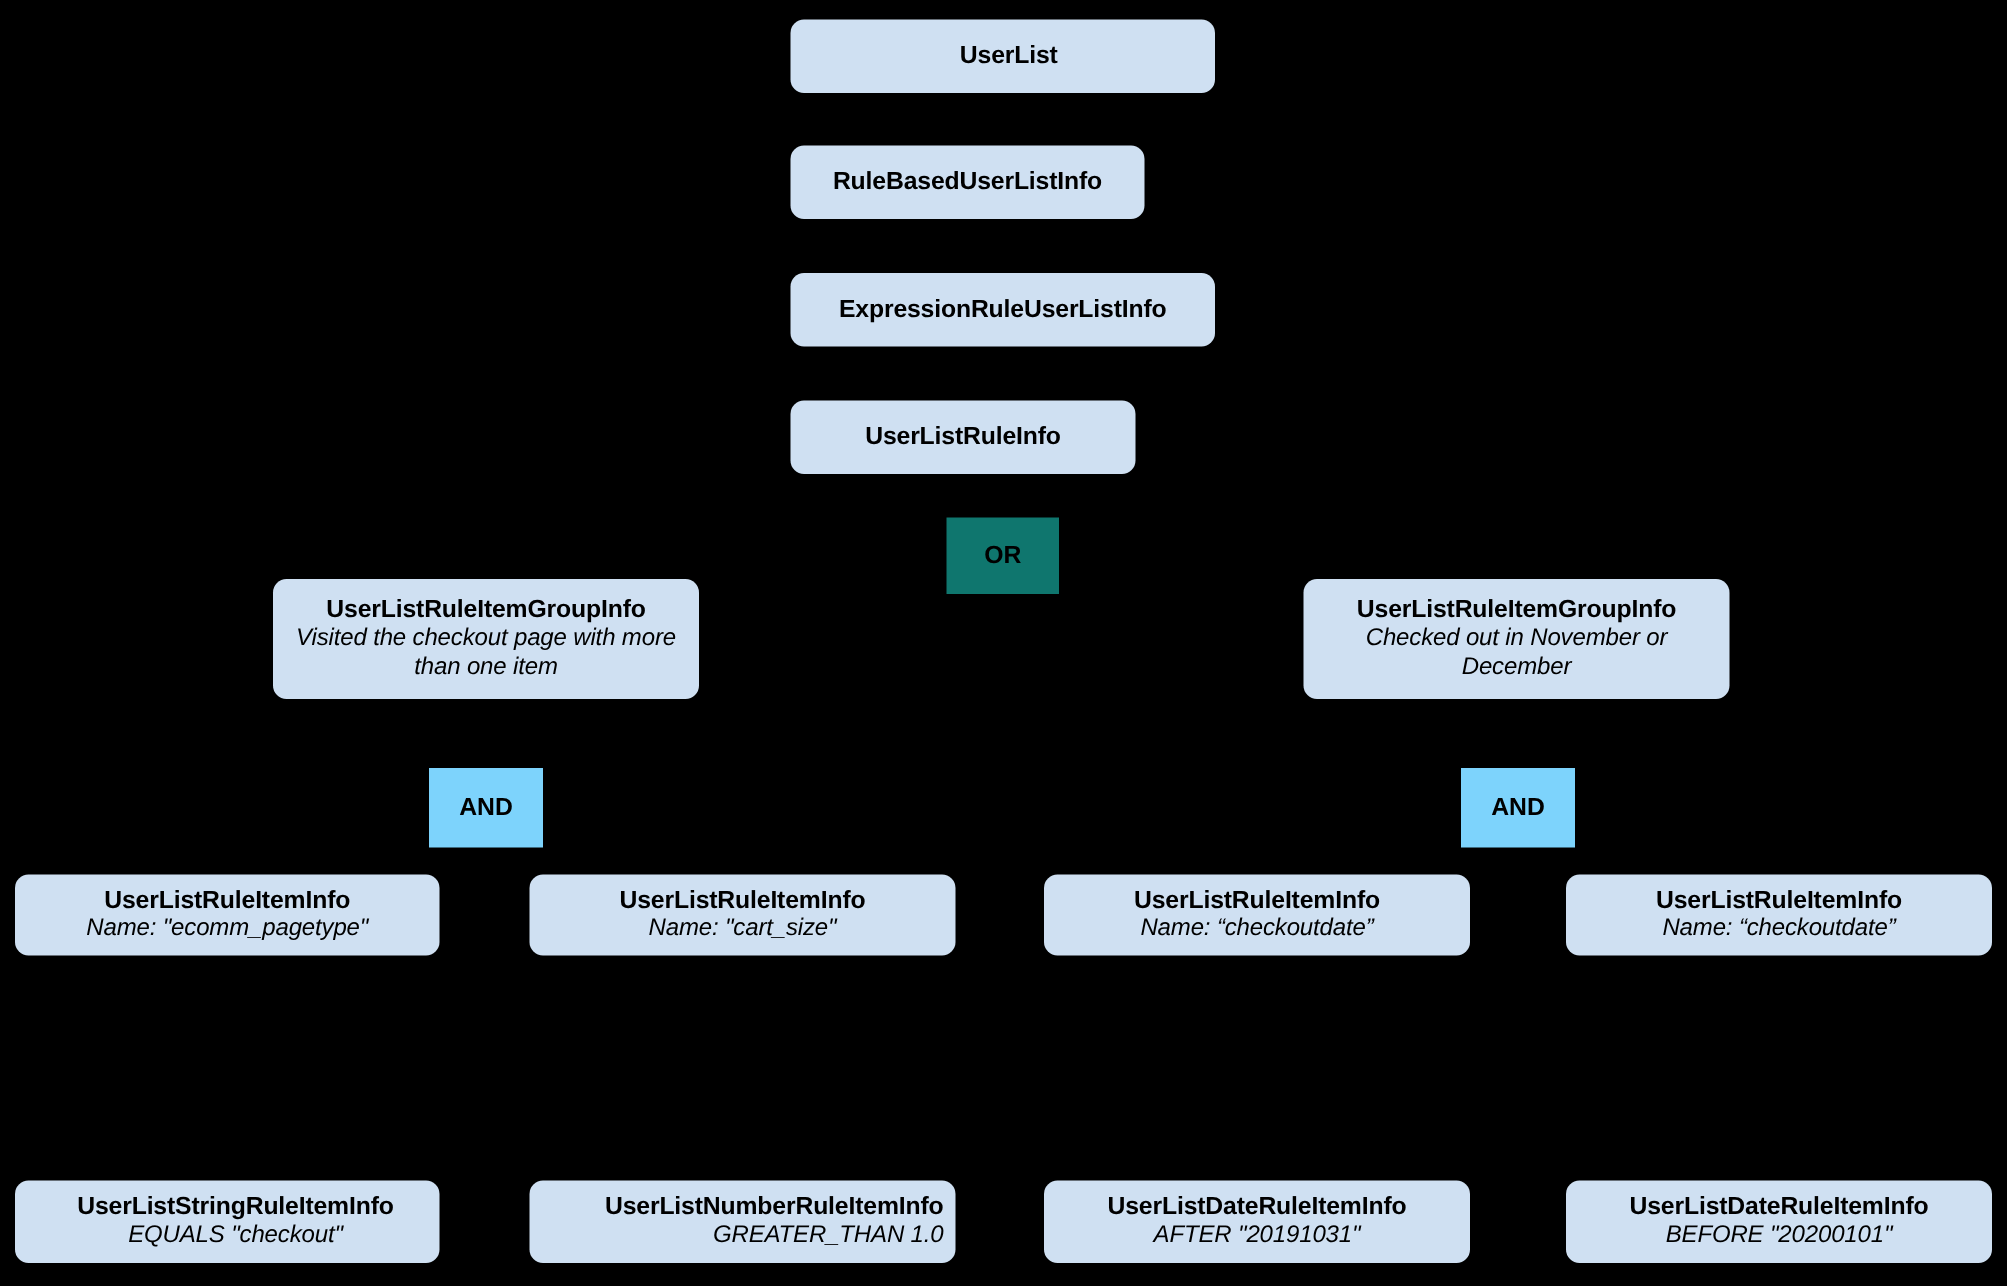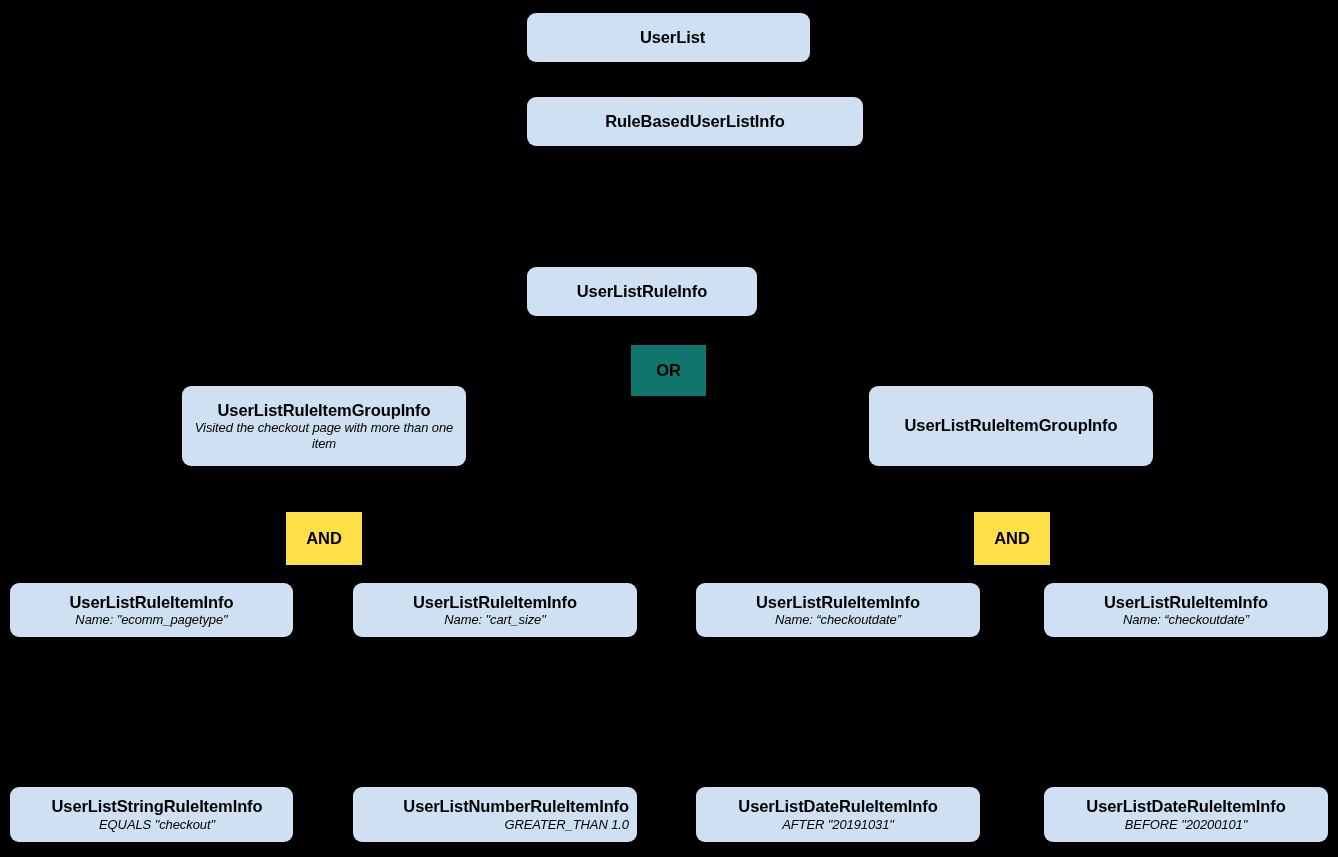--- a/index.html
+++ b/index.html
@@ -100,7 +100,7 @@
     <div class="title">UserList</div>
   </div>
 
-  <div class="node" style="left:527px; top:97px; width:336px; height:49px;text-align:right;">
+  <div class="node" style="left:527px; top:97px; width:236px; height:49px;text-align:right;">
     <div class="title">RuleBasedUserListInfo</div>
   </div>
 

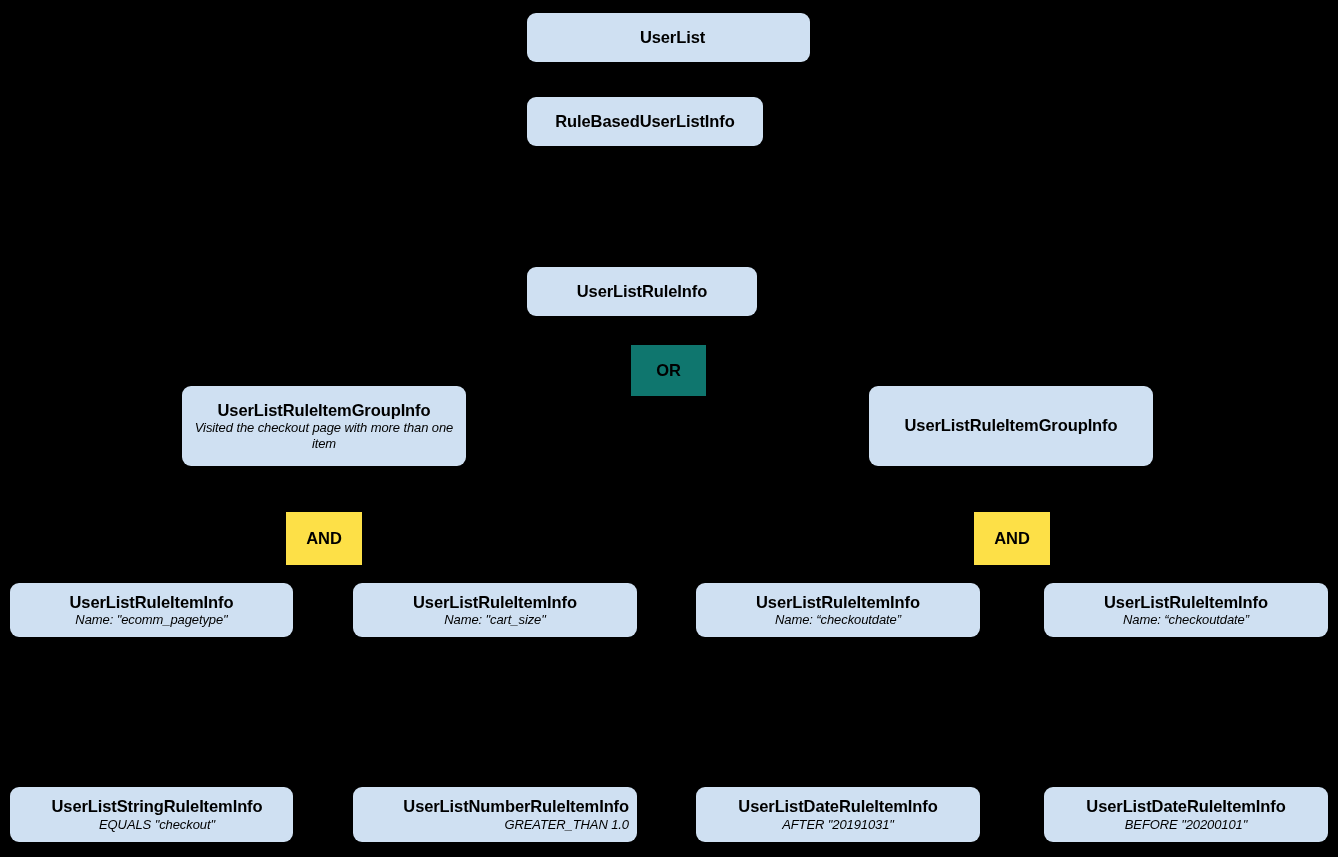--- a/index.html
+++ b/index.html
@@ -104,6 +104,9 @@
     <div class="title">RuleBasedUserListInfo</div>
   </div>
 
+  <div class="node" style="left:527px; top:182px; width:283px; height:49px;">
+    <div class="title">ExpressionRuleUserListInfo</div>
+  </div>
 
   <div class="node" style="left:527px; top:267px; width:230px; height:49px;">
     <div class="title">UserListRuleInfo</div>

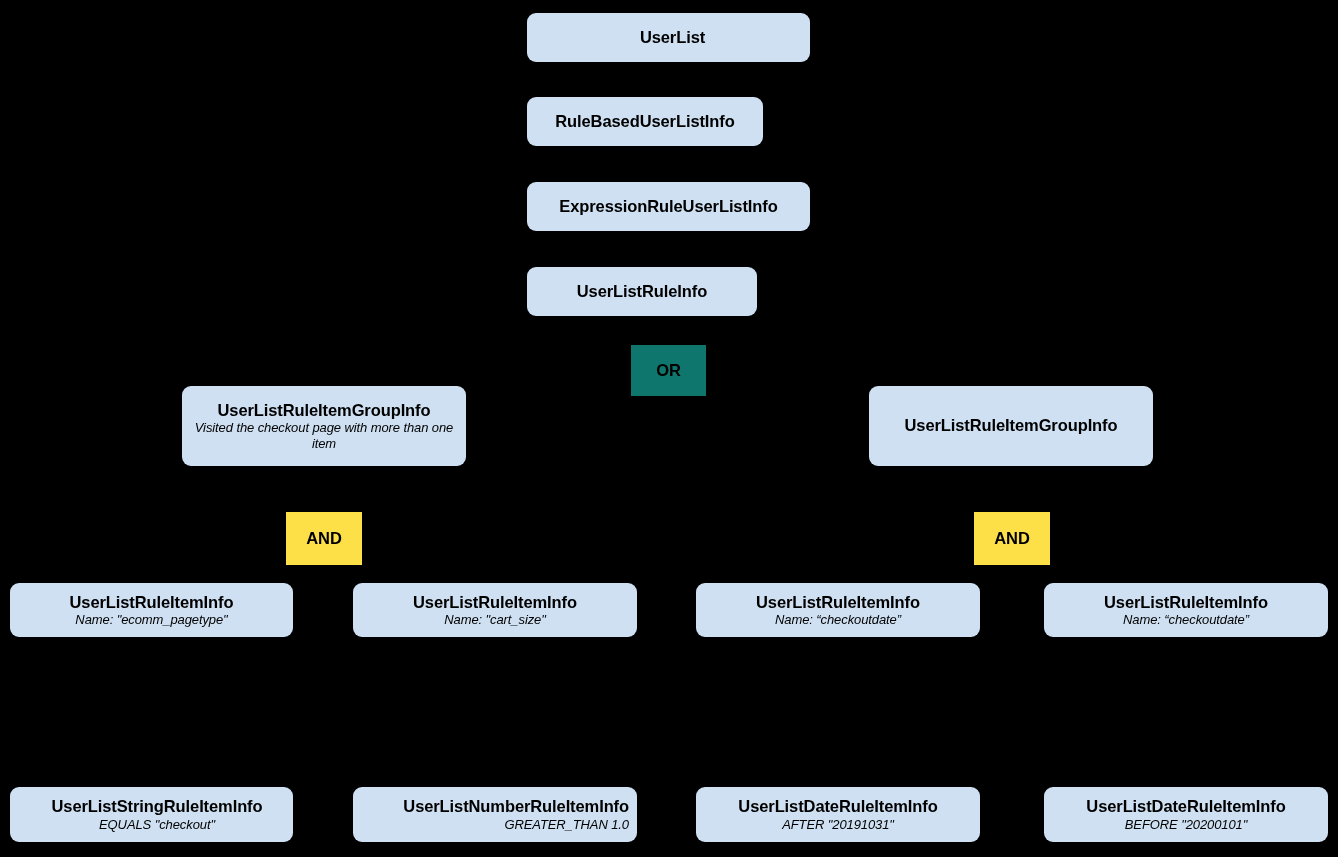--- a/index.html
+++ b/index.html
@@ -38,7 +38,7 @@
   }
   .node .sub {
     font-style: italic;
-    font-size: 13px;
+    font-size: 16px;
     letter-spacing: -0.1px;
   }
   .node.wide-sub .sub {

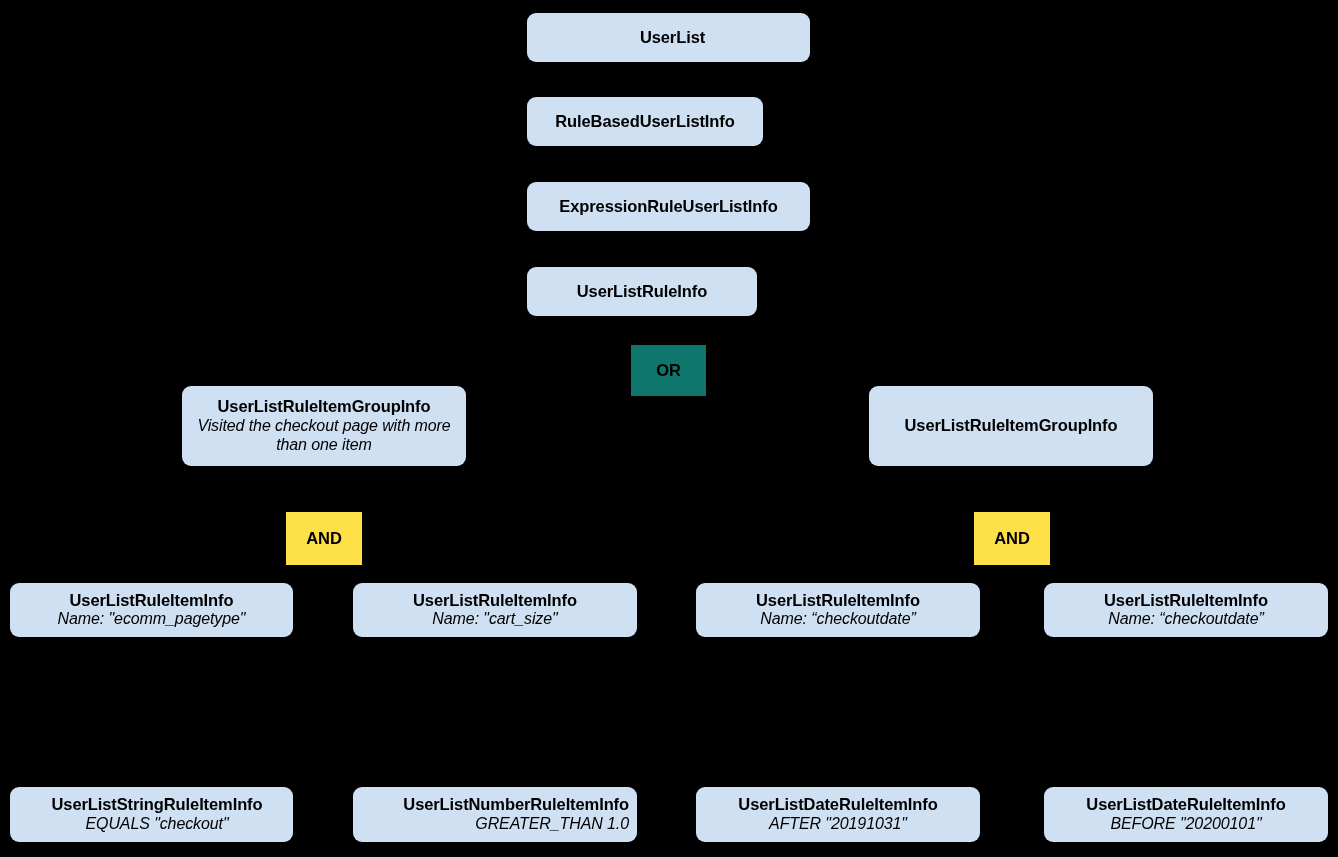--- a/index.html
+++ b/index.html
@@ -123,6 +123,7 @@
 
   <div class="node wide-sub" style="left:869px; top:386px; width:284px; height:80px;">
     <div class="title">UserListRuleItemGroupInfo</div>
+    <div class="sub">Checked out in November or December</div>
   </div>
 
   <div class="op and" style="left:286px; top:512px; width:76px; height:53px;">

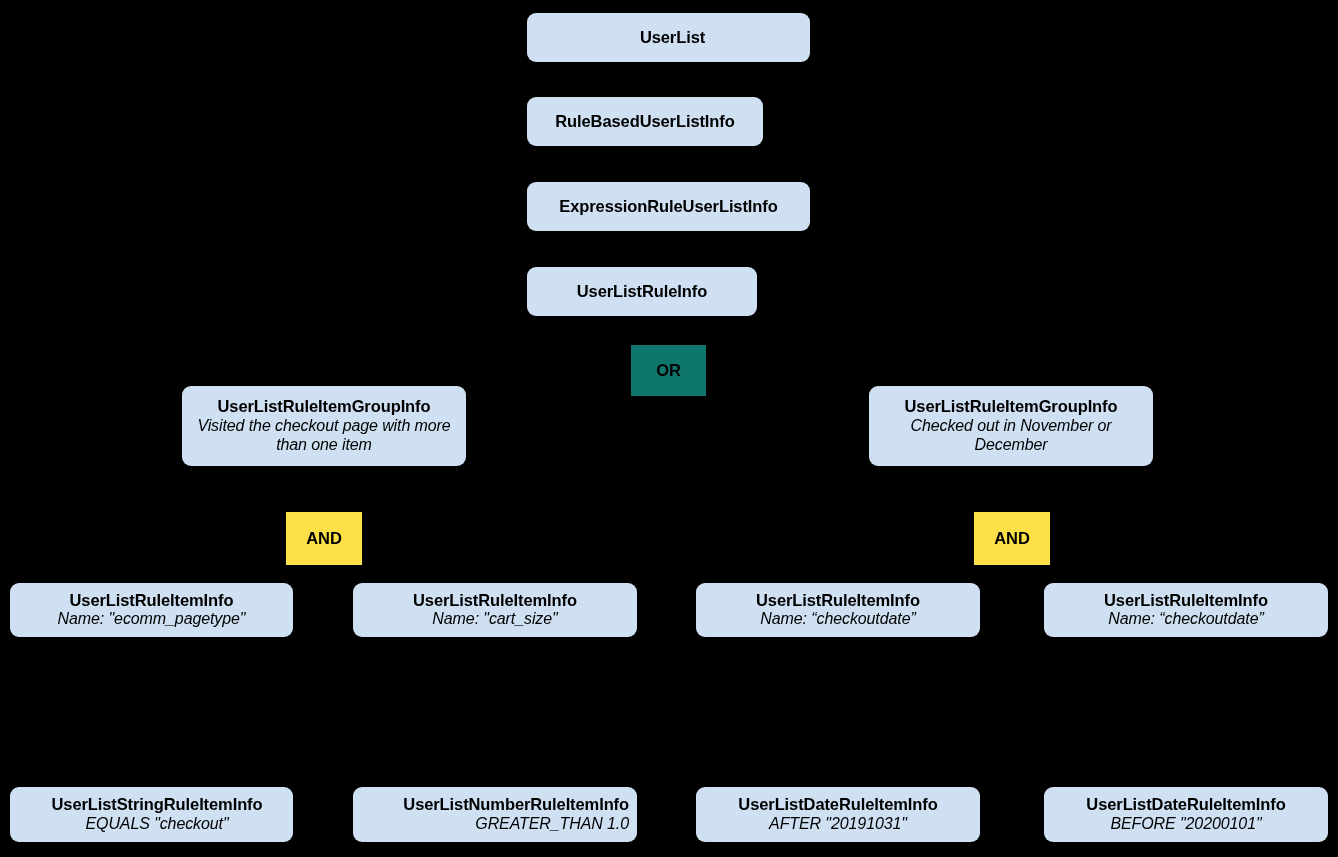--- a/index.html
+++ b/index.html
@@ -56,7 +56,7 @@
     color: #000000;
   }
   .op.or  { background: #0f766e; }
-  .op.and { background: #fde047; }
+  .op.and { background: #7dd3fc; }
 
   
   #edges {

